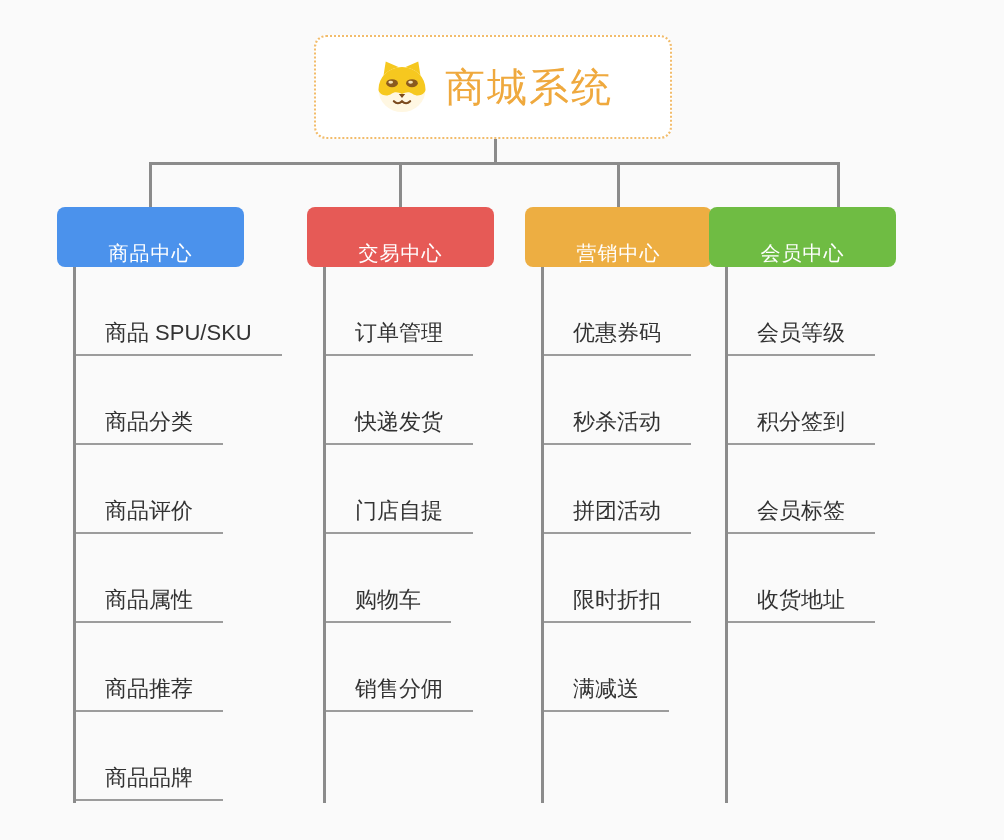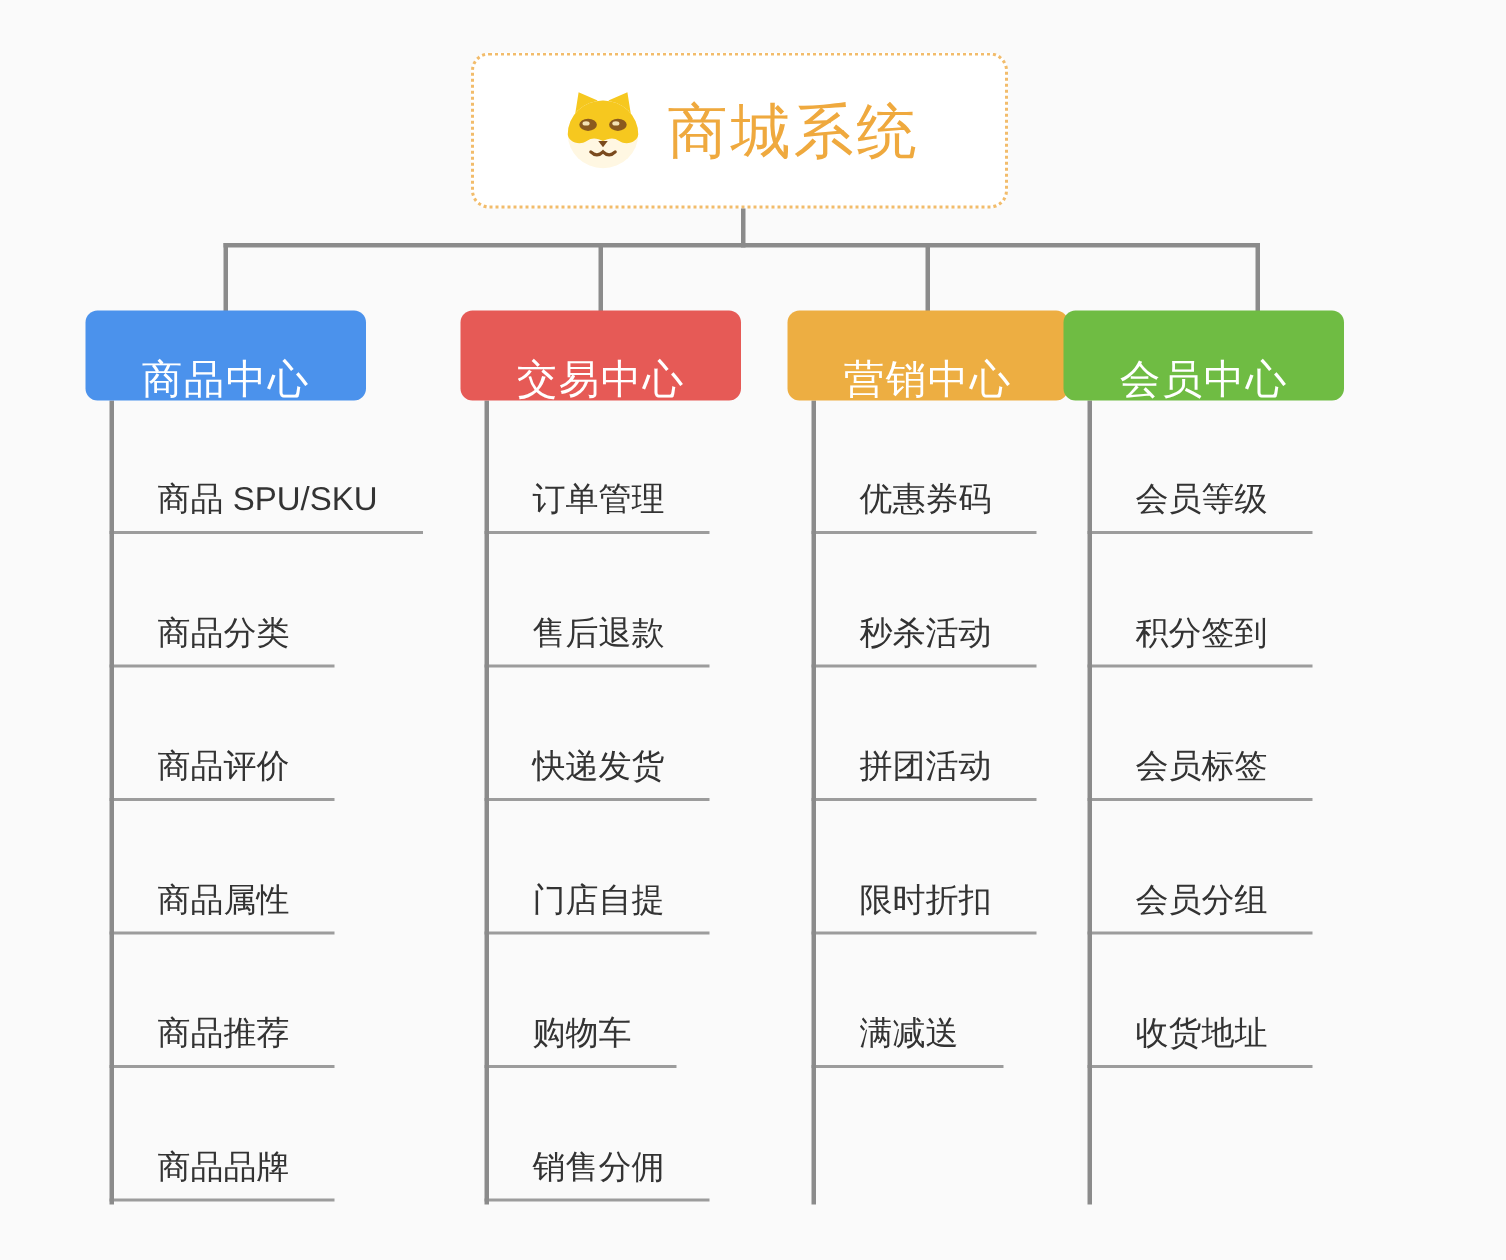--- a/index.html
+++ b/index.html
@@ -53,7 +53,7 @@
   }
   .branch-label {
     color: #FFFFFF;
-    font-size: 27px;
+    font-size: 20px;
     letter-spacing: 1px;
     white-space: nowrap;
     margin-top: 32px;

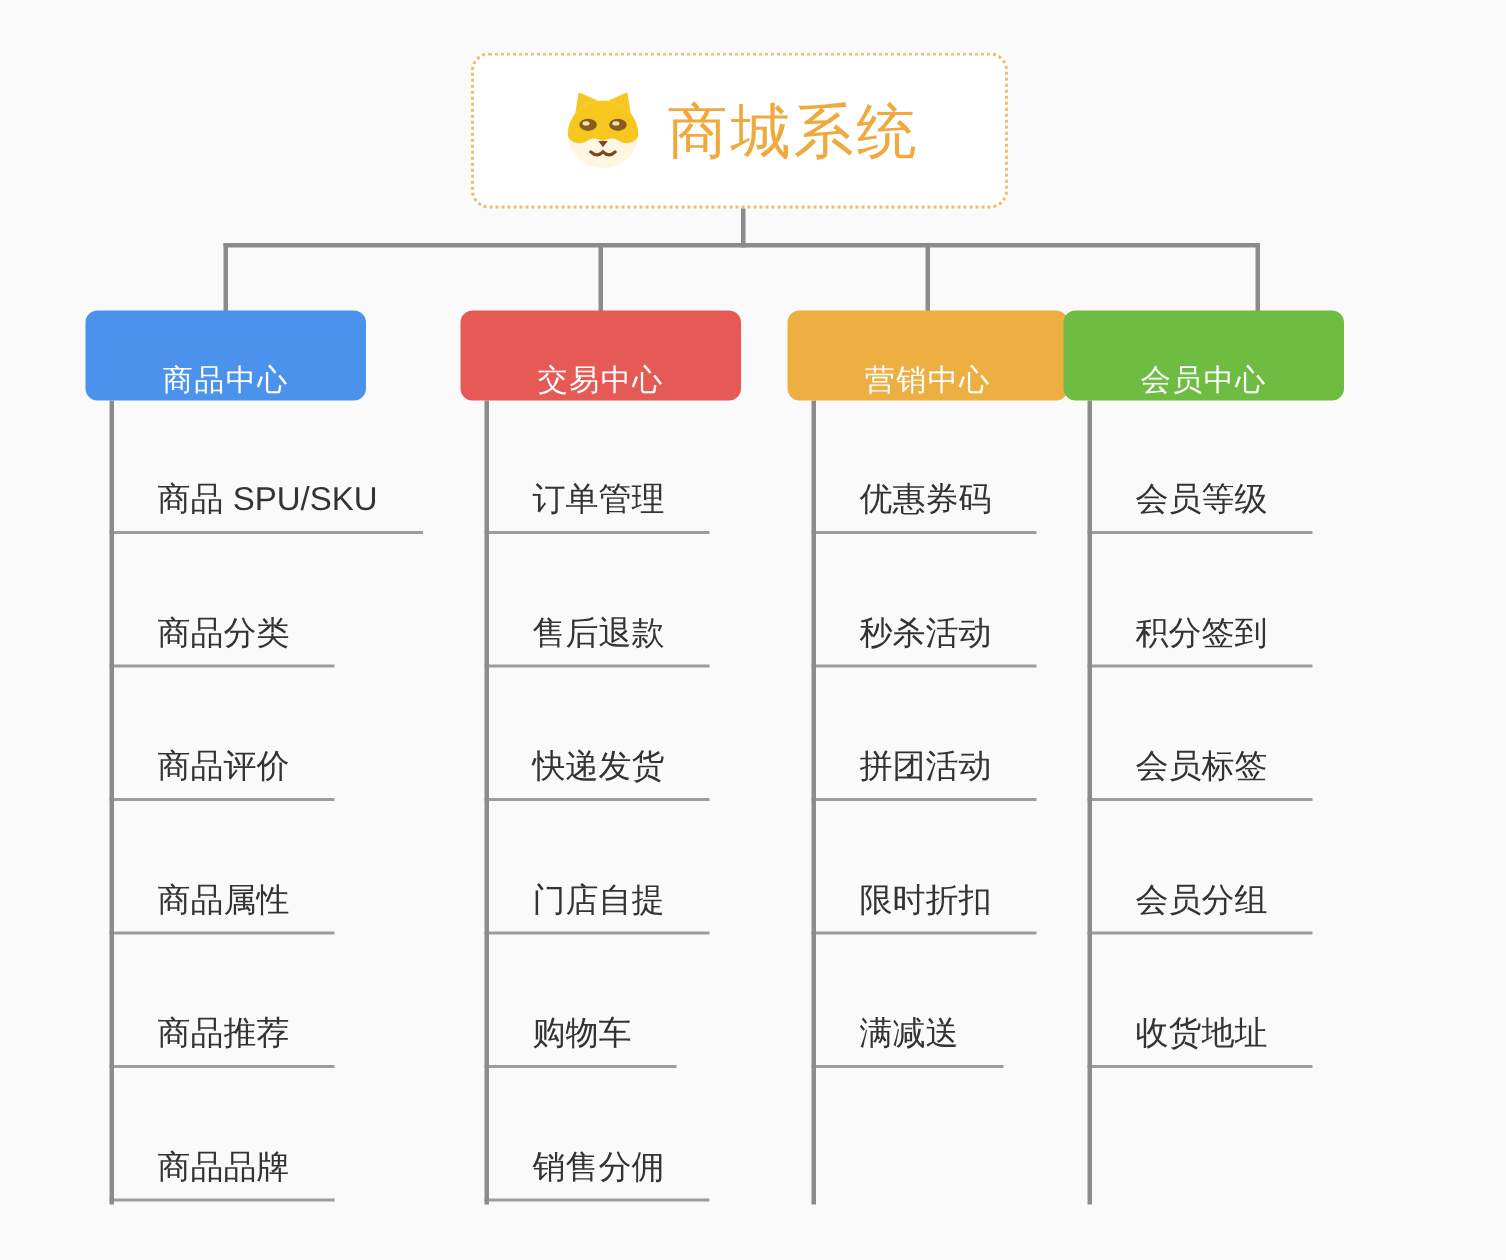--- a/index.html
+++ b/index.html
@@ -158,9 +158,6 @@
     <span class="item-label">订单管理</span>
   </li>
 
-  <li class="item">
-    <span class="item-label">售后退款</span>
-  </li>
 
   <li class="item">
     <span class="item-label">快递发货</span>

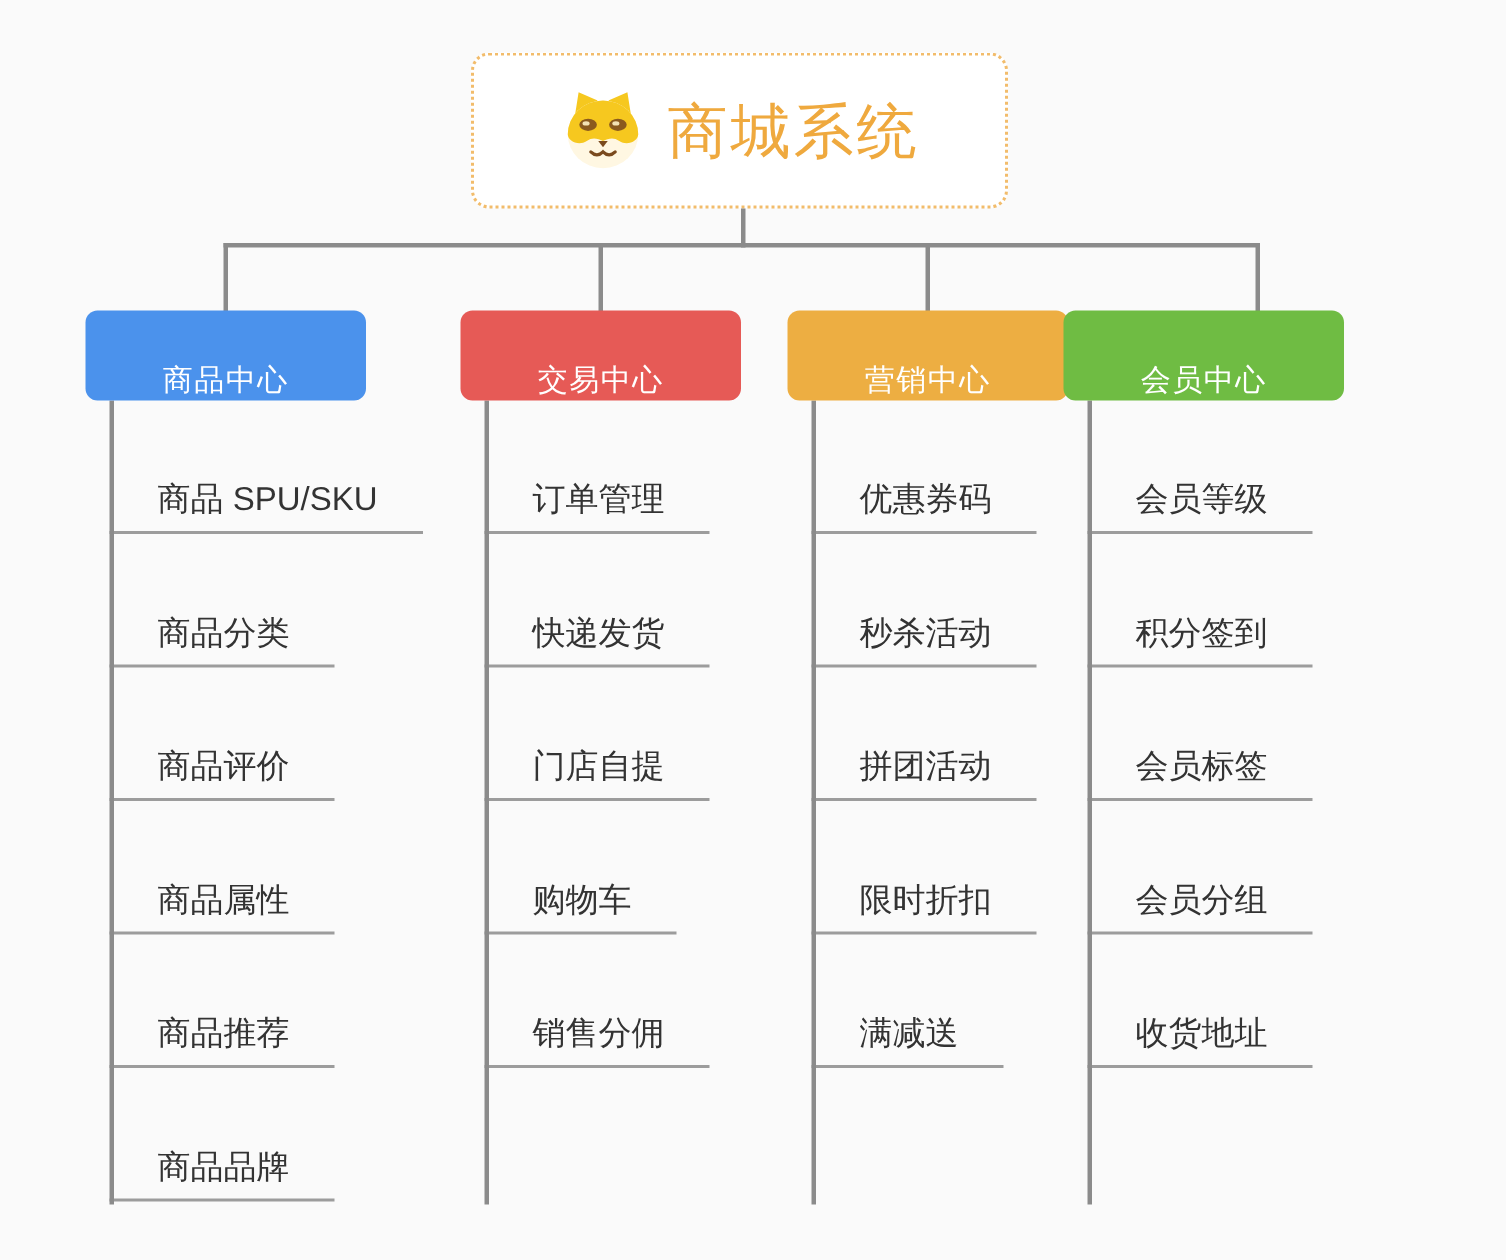--- a/index.html
+++ b/index.html
@@ -225,9 +225,6 @@
     <span class="item-label">会员标签</span>
   </li>
 
-  <li class="item">
-    <span class="item-label">会员分组</span>
-  </li>
 
   <li class="item">
     <span class="item-label">收货地址</span>

